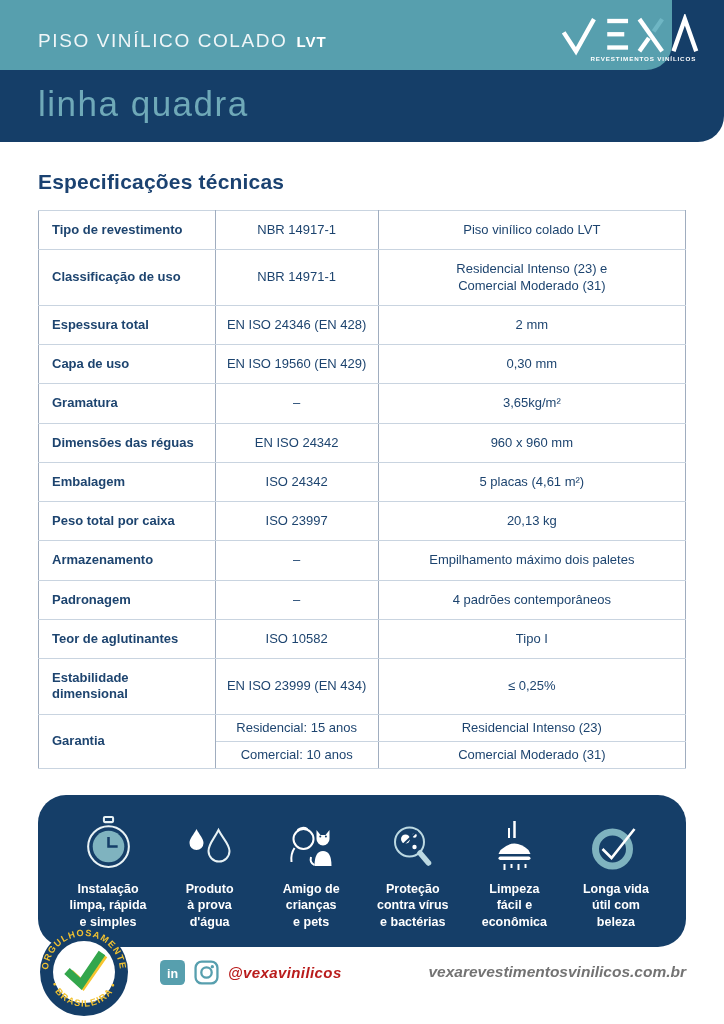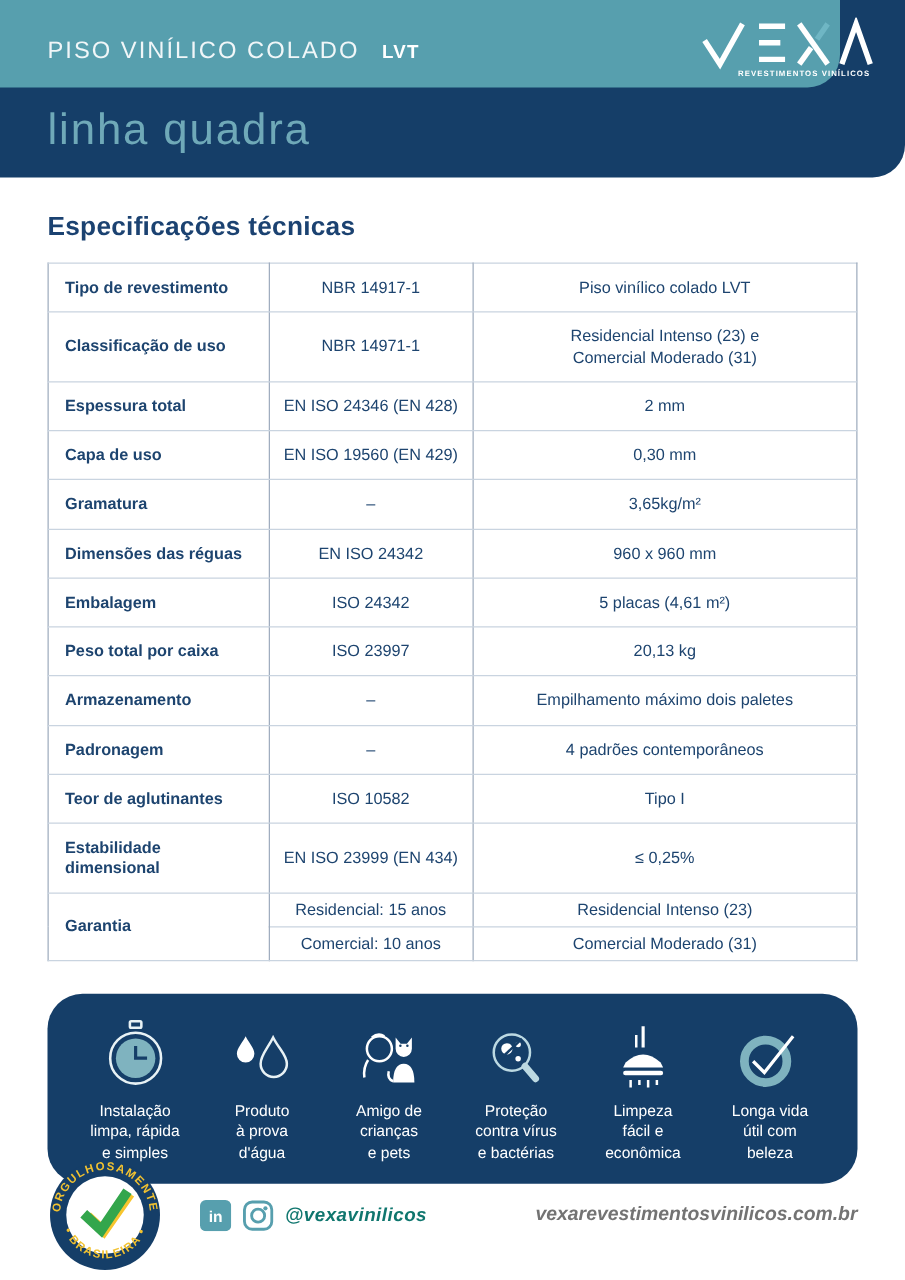--- a/index.html
+++ b/index.html
@@ -14,7 +14,7 @@
     border-bottom-right-radius:26px; display:flex; align-items:center; padding:12px 0 0 38px; box-sizing:border-box;
   }
   .banner-title { color:#f0f6f8; font-size:19px; letter-spacing:1.6px; }
-  .banner-suffix { color:#ffffff; font-weight:bold; font-size:15px; margin-left:18px; letter-spacing:1px; }
+  .banner-suffix { color:#ffffff; font-weight:bold; font-size:15px; margin-left:9px; letter-spacing:1px; }
   .product-line { position:absolute; left:38px; top:84px; color:#6fa9b8; font-size:35px; font-weight:300; letter-spacing:1.5px; }
   .logo-wrap { position:absolute; top:14px; right:24px; width:142px; text-align:right; }
   

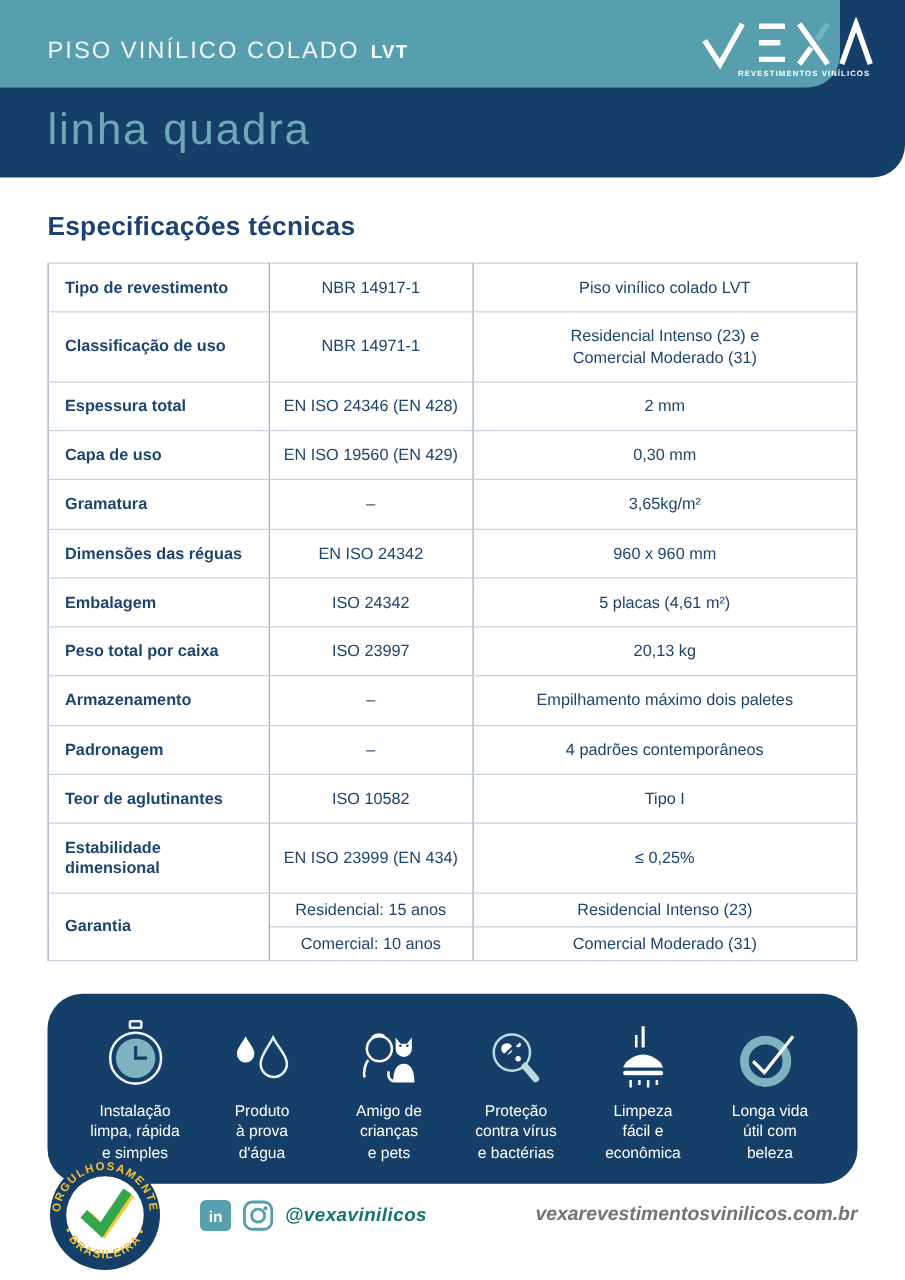--- a/index.html
+++ b/index.html
@@ -34,7 +34,7 @@
     margin:26px 0 0 38px; width:648px; height:152px; background:#153e68; border-radius:28px;
     display:flex; align-items:center; justify-content:space-between; padding:0 20px; box-sizing:border-box;
   }
-  .benefit { width:100px; display:flex; flex-direction:column; align-items:center; }
+  .benefit { width:100px; display:flex; flex-direction:column; align-items:center;font-weight:bold; }
   .benefit .icon-box { height:60px; display:flex; align-items:flex-end; justify-content:center; margin-bottom:9px; }
   .benefit .blabel { color:#ffffff; font-size:12.5px; line-height:1.3; text-align:center; white-space:pre-line; }
   

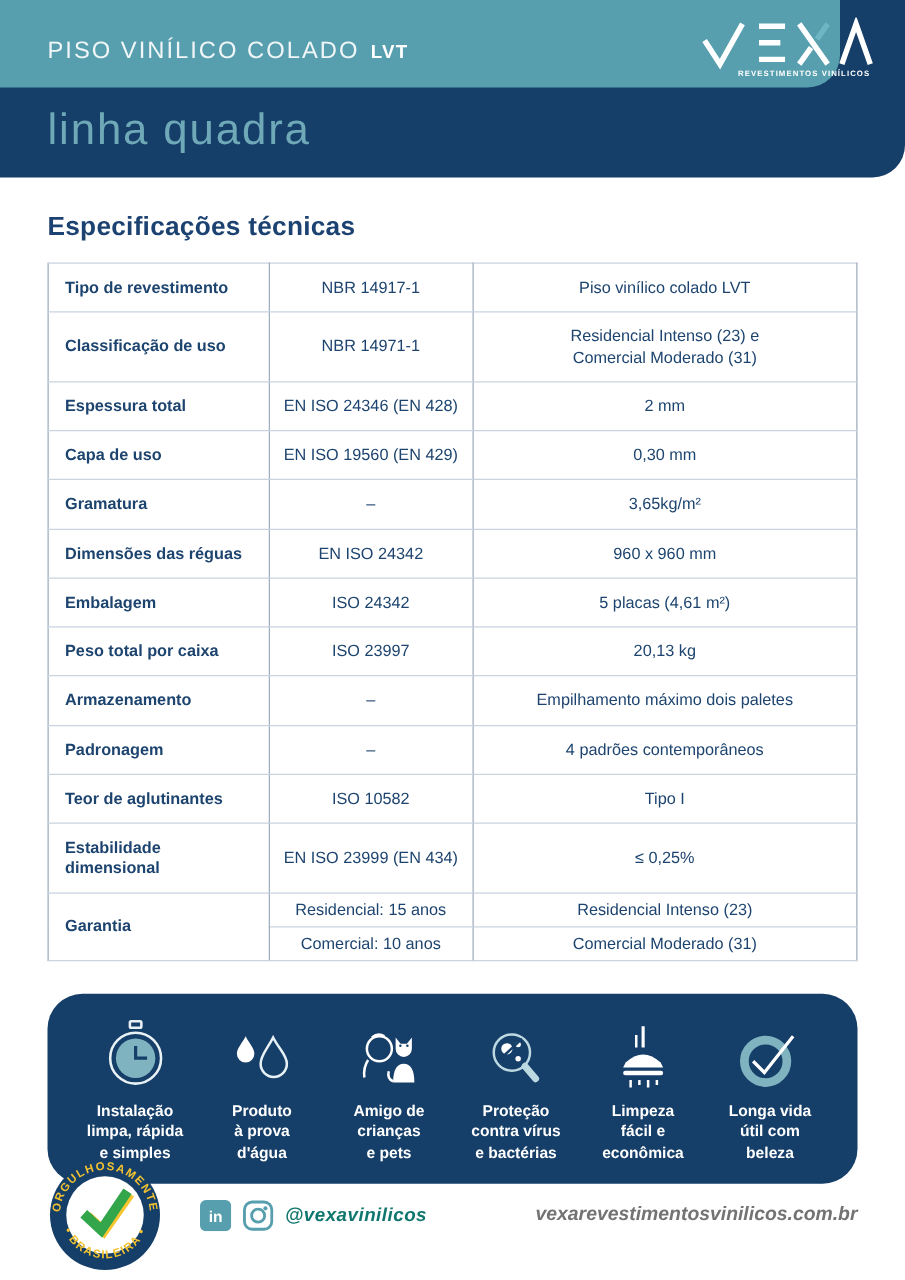--- a/index.html
+++ b/index.html
@@ -40,7 +40,7 @@
   
   .bottom { position:absolute; top:926px; left:38px; width:648px; height:92px; display:flex; align-items:center; }
   .social { display:flex; align-items:center; gap:9px; margin-left:30px; }
-  .handle { color:#0f766e; font-weight:bold; font-style:italic; font-size:15px; letter-spacing:0.4px; }
+  .handle { color:#b91c1c; font-weight:bold; font-style:italic; font-size:15px; letter-spacing:0.4px; }
   .website { margin-left:auto; color:#737373; font-weight:bold; font-style:italic; font-size:15.5px; }
 </style>
 </head>

